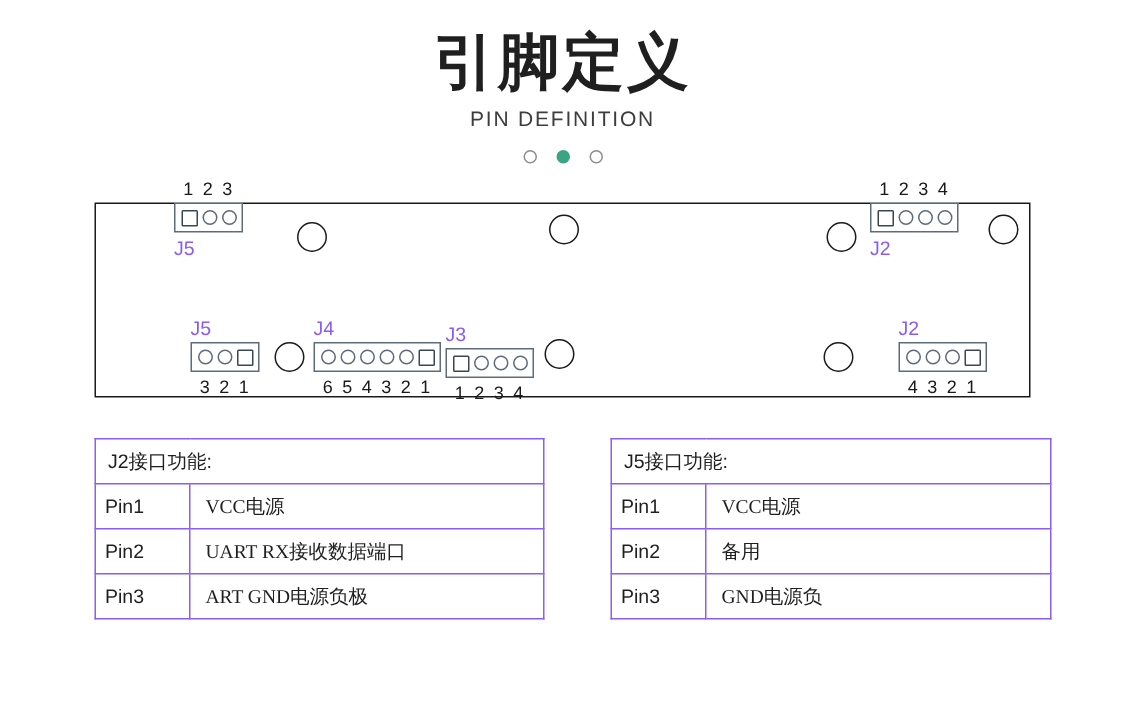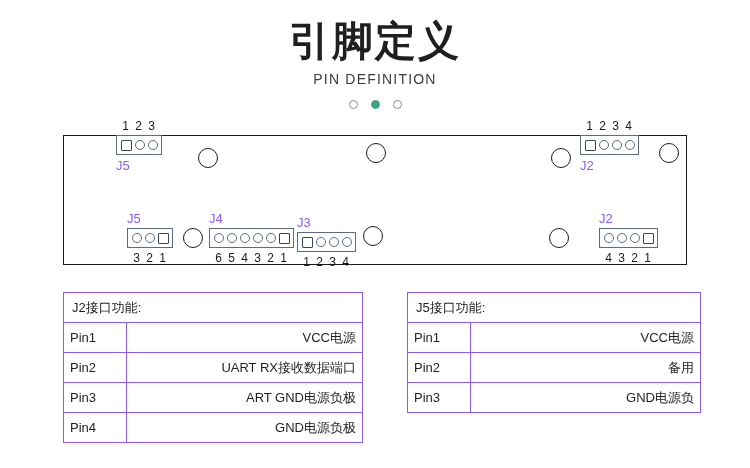--- a/index.html
+++ b/index.html
@@ -160,8 +160,9 @@
     width: 50px;
   }
   table.pin-table td.desc-cell {
-    text-align: right;
+    text-align: left;
     padding-left: 10px;
+    font-family: Liberation Serif, serif;
   }
   table.pin-table td.head-cell {
     text-align: left;

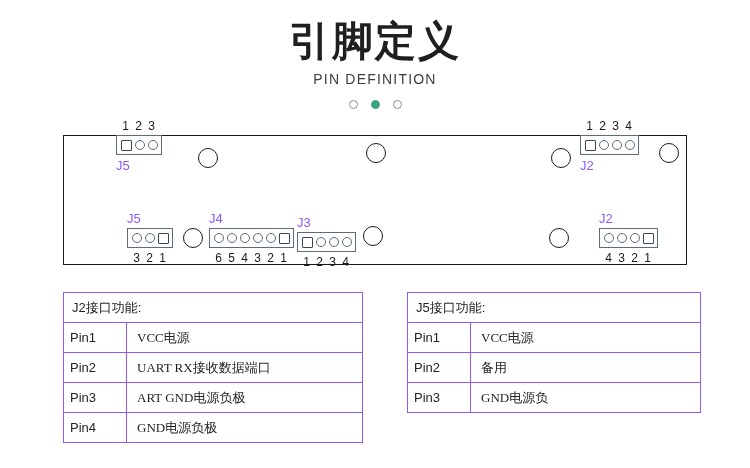--- a/index.html
+++ b/index.html
@@ -314,10 +314,6 @@
         <td class="pin-cell">Pin3</td>
         <td class="desc-cell">ART  GND电源负极</td>
       </tr>
-      <tr>
-        <td class="pin-cell">Pin4</td>
-        <td class="desc-cell">GND电源负极</td>
-      </tr>
     </tbody>
   </table>
 

